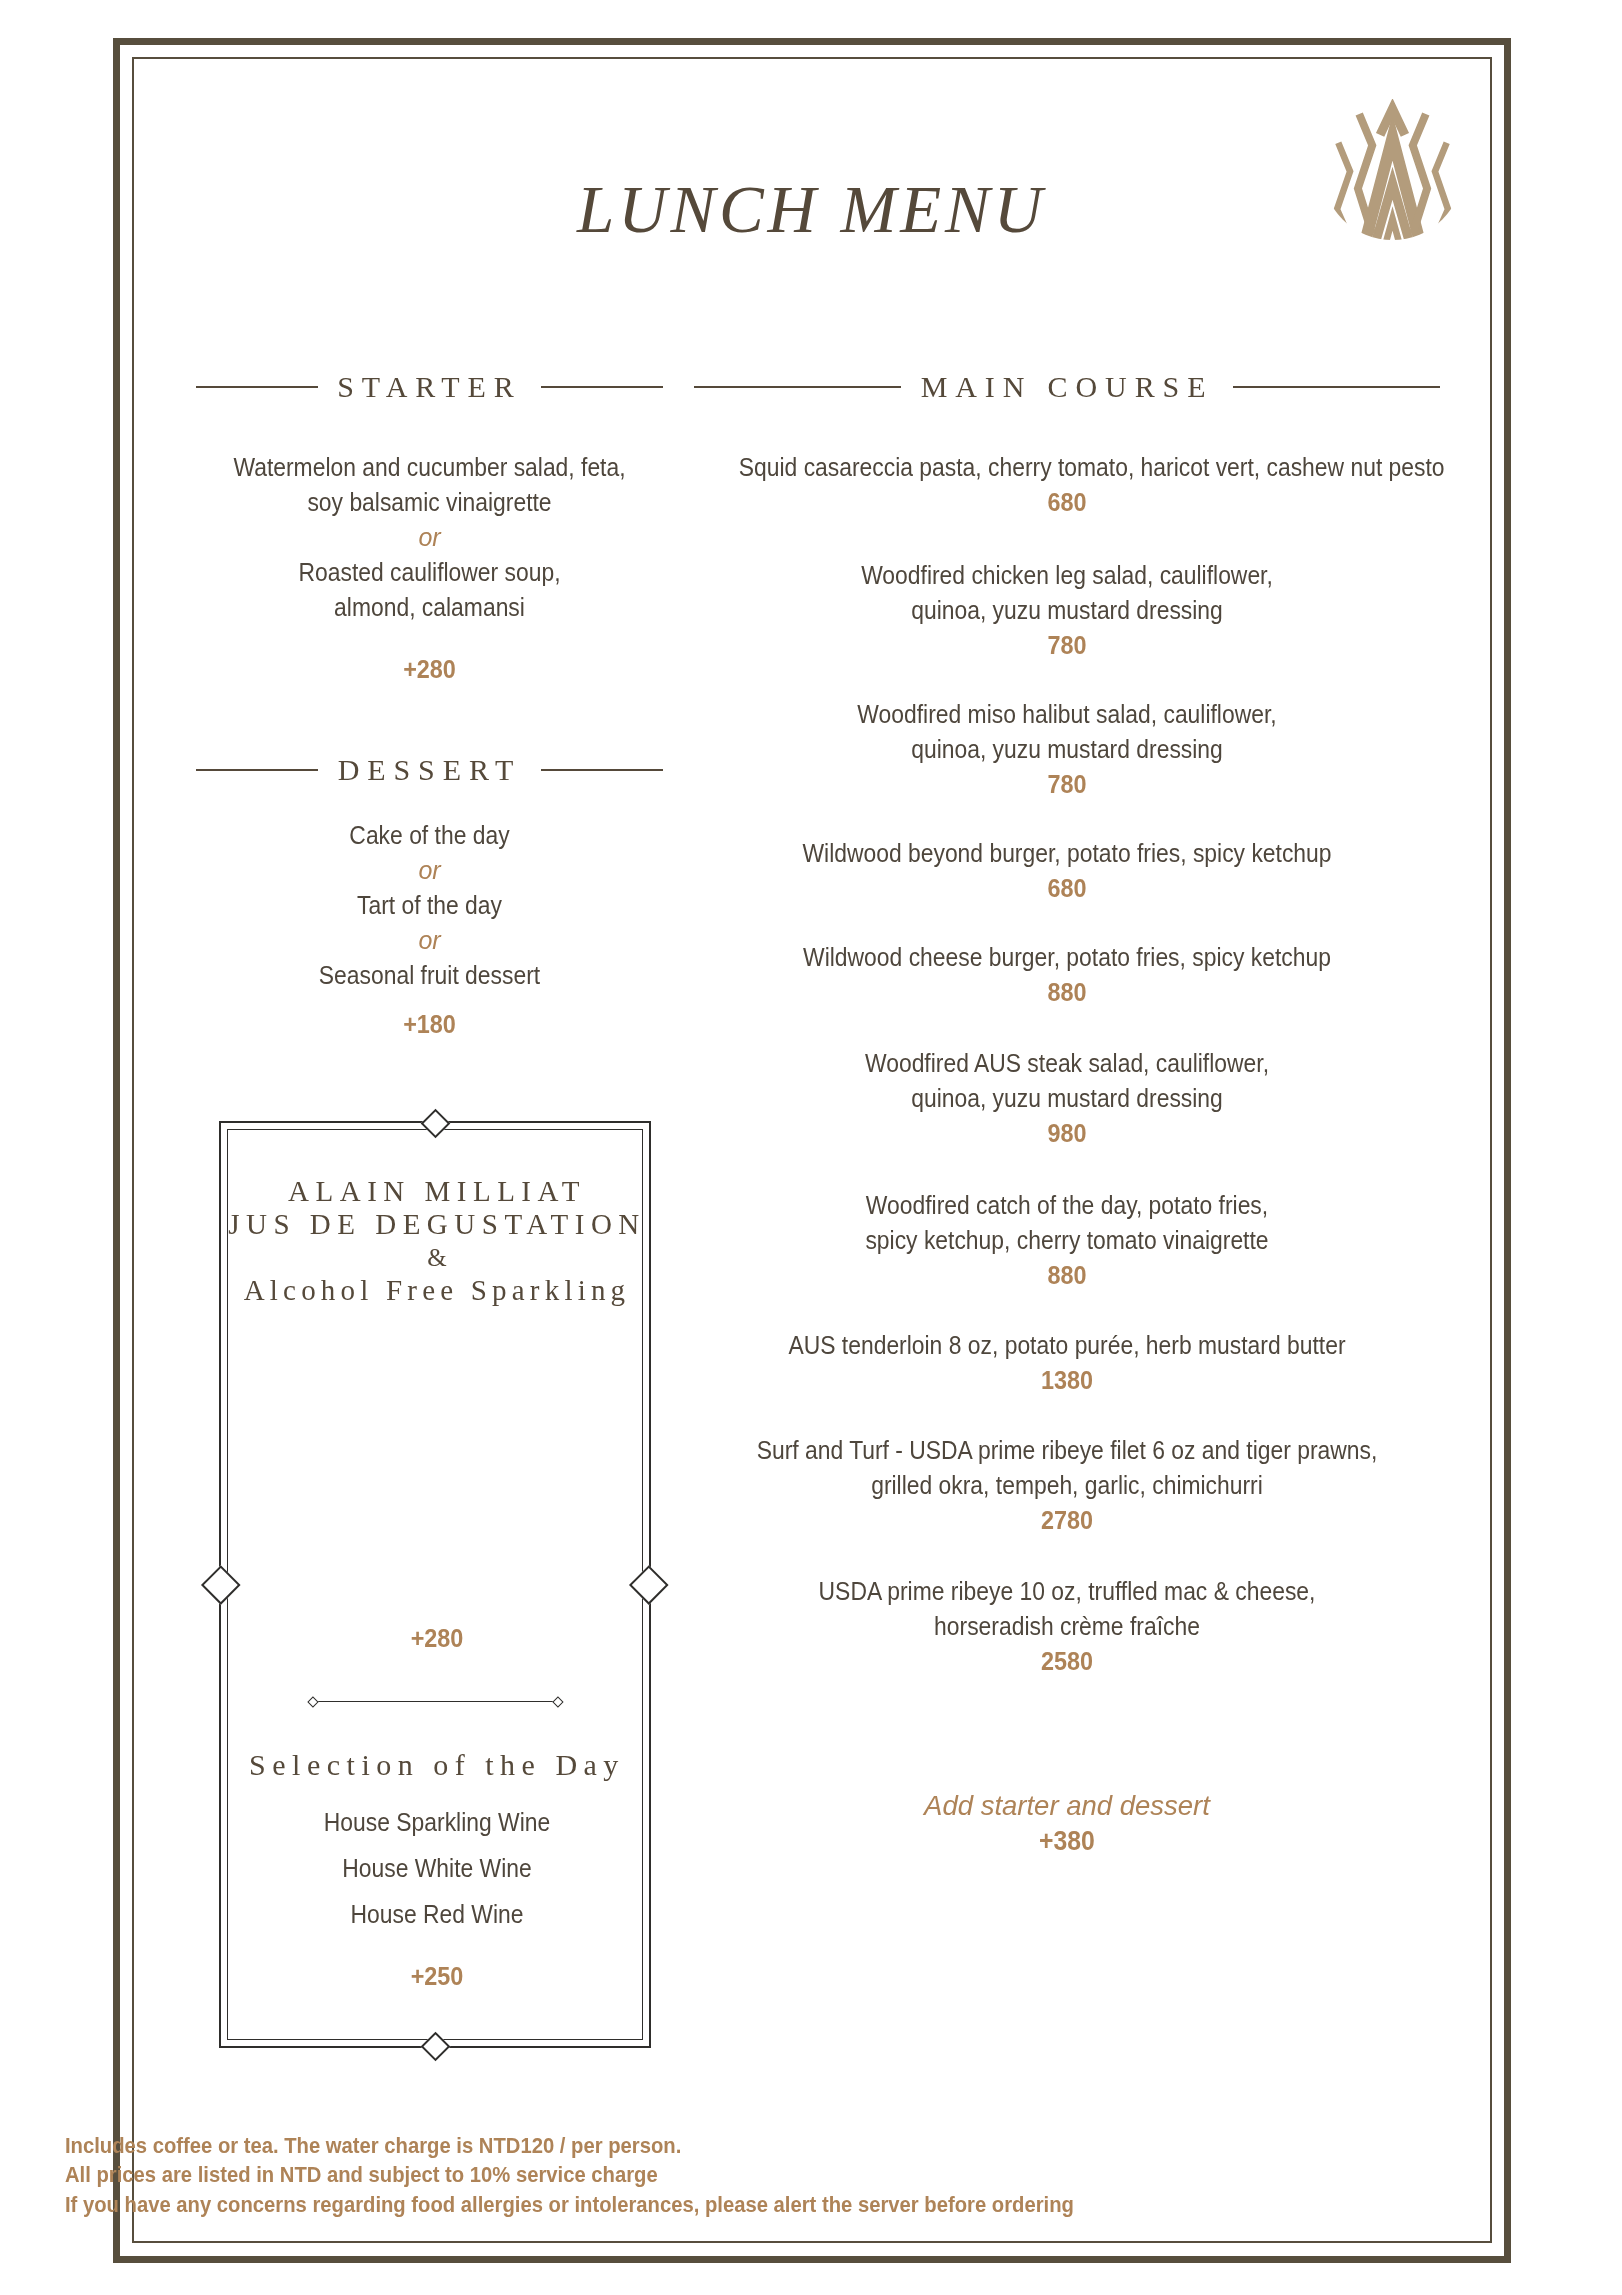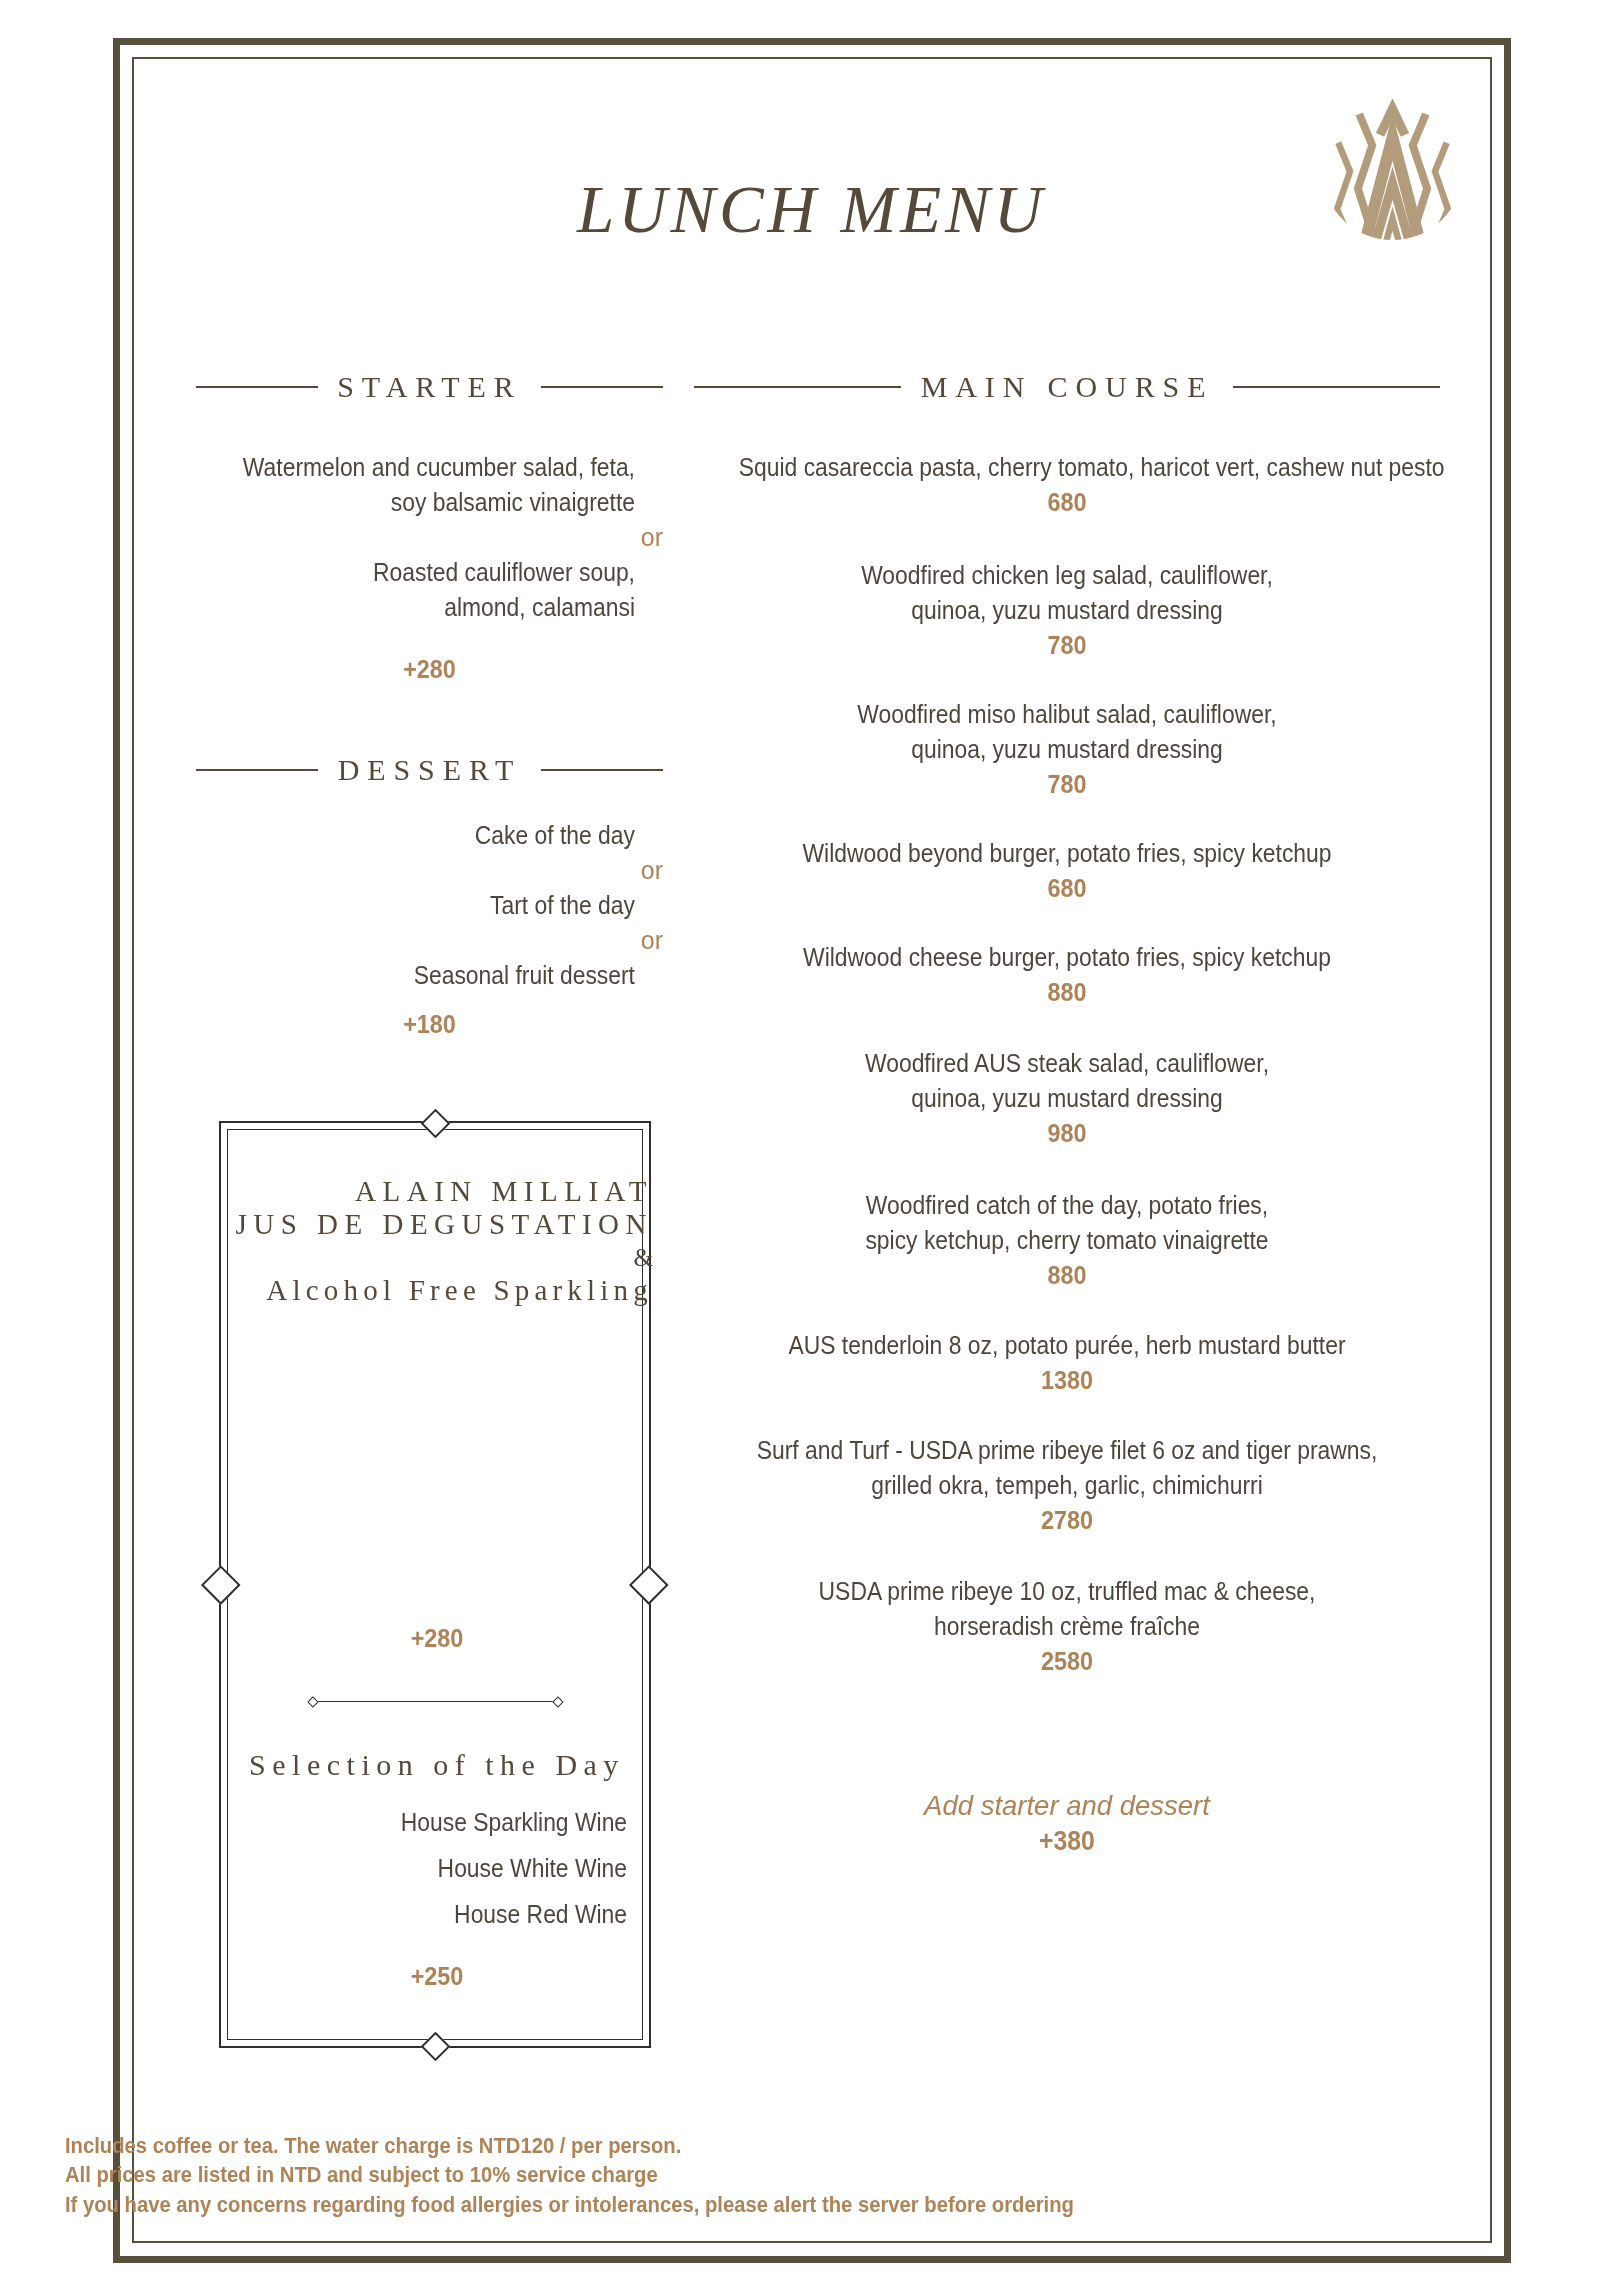--- a/index.html
+++ b/index.html
@@ -37,7 +37,7 @@
     color:var(--head);padding:0 19.6px;white-space:nowrap;
   }
   
-  .stack{text-align:right;}
+  .stack{text-align:center;}
   .sans{font-size:26px;line-height:35px;color:var(--ink);}
   .nline{white-space:nowrap;transform:scaleX(0.88);transform-origin:50% 50%;}
   .or{color:var(--tan);font-size:25px;}

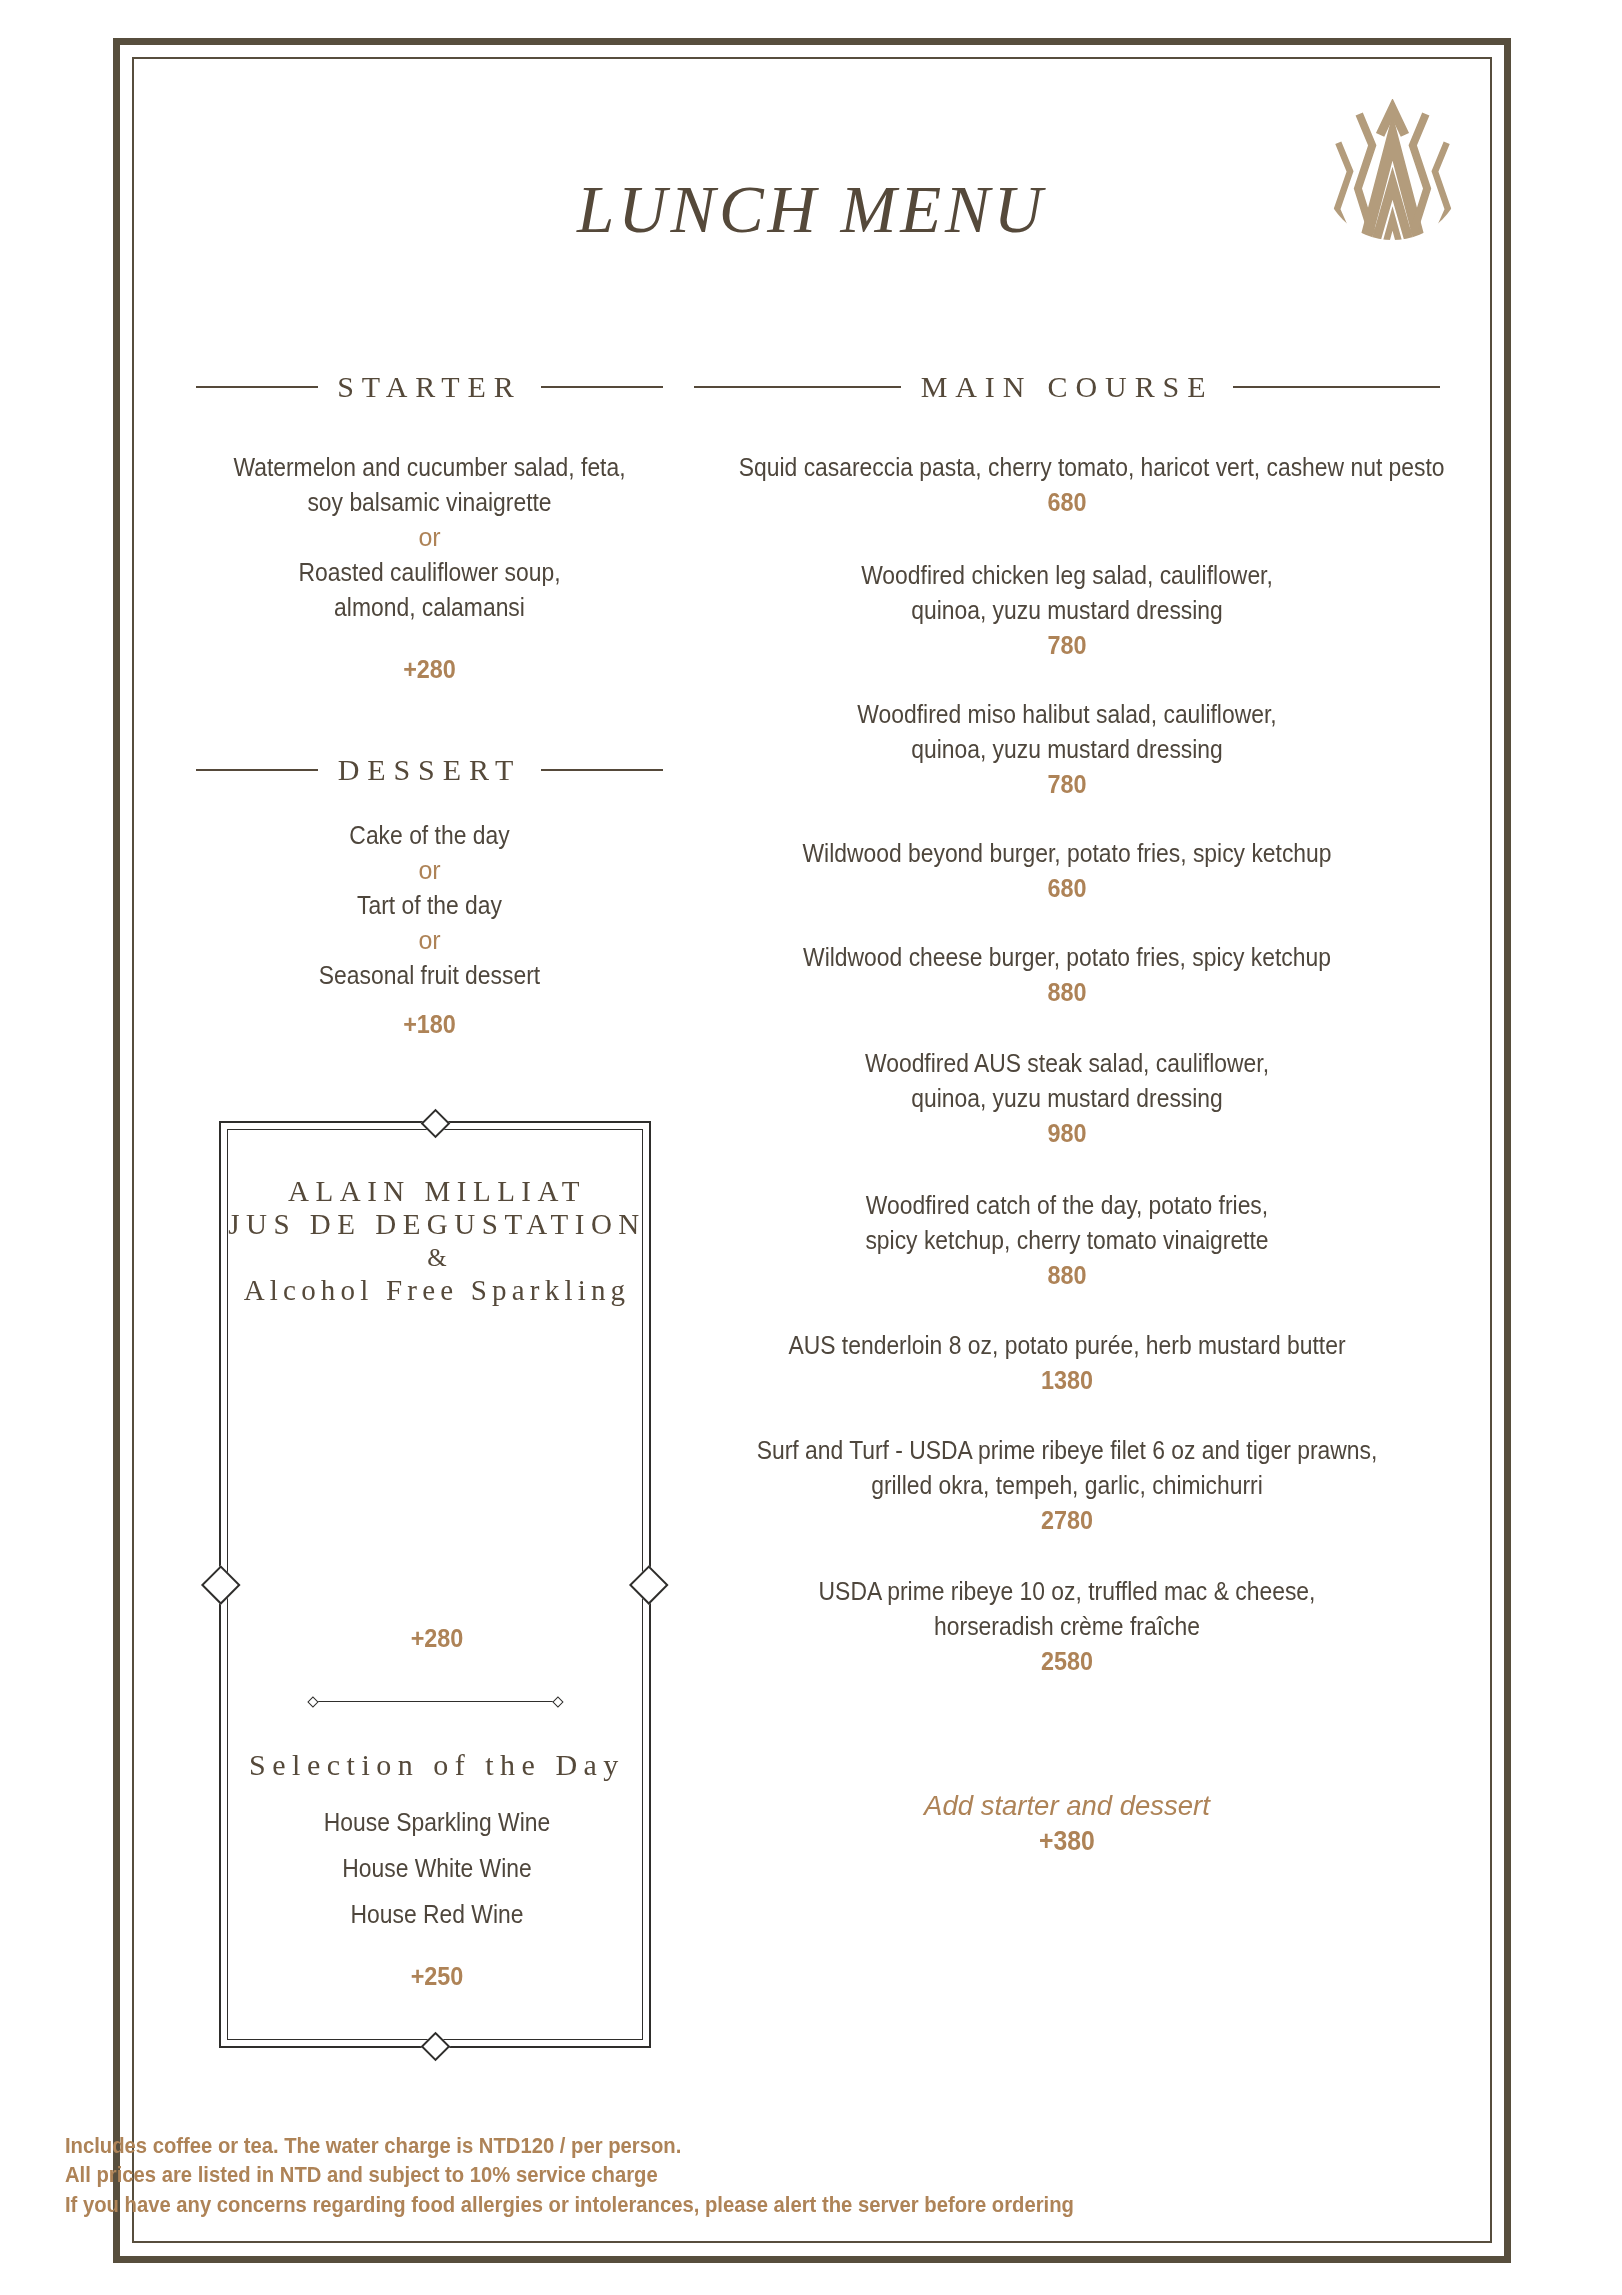--- a/index.html
+++ b/index.html
@@ -40,7 +40,7 @@
   .stack{text-align:center;}
   .sans{font-size:26px;line-height:35px;color:var(--ink);}
   .nline{white-space:nowrap;transform:scaleX(0.88);transform-origin:50% 50%;}
-  .or{color:var(--tan);font-size:25px;}
+  .or{font-style:italic;color:var(--tan);font-size:25px;}
   .price{
     text-align:center;color:var(--tan);font-weight:700;font-size:26px;line-height:29px;
     white-space:nowrap;transform:scaleX(0.9);transform-origin:50% 50%;

